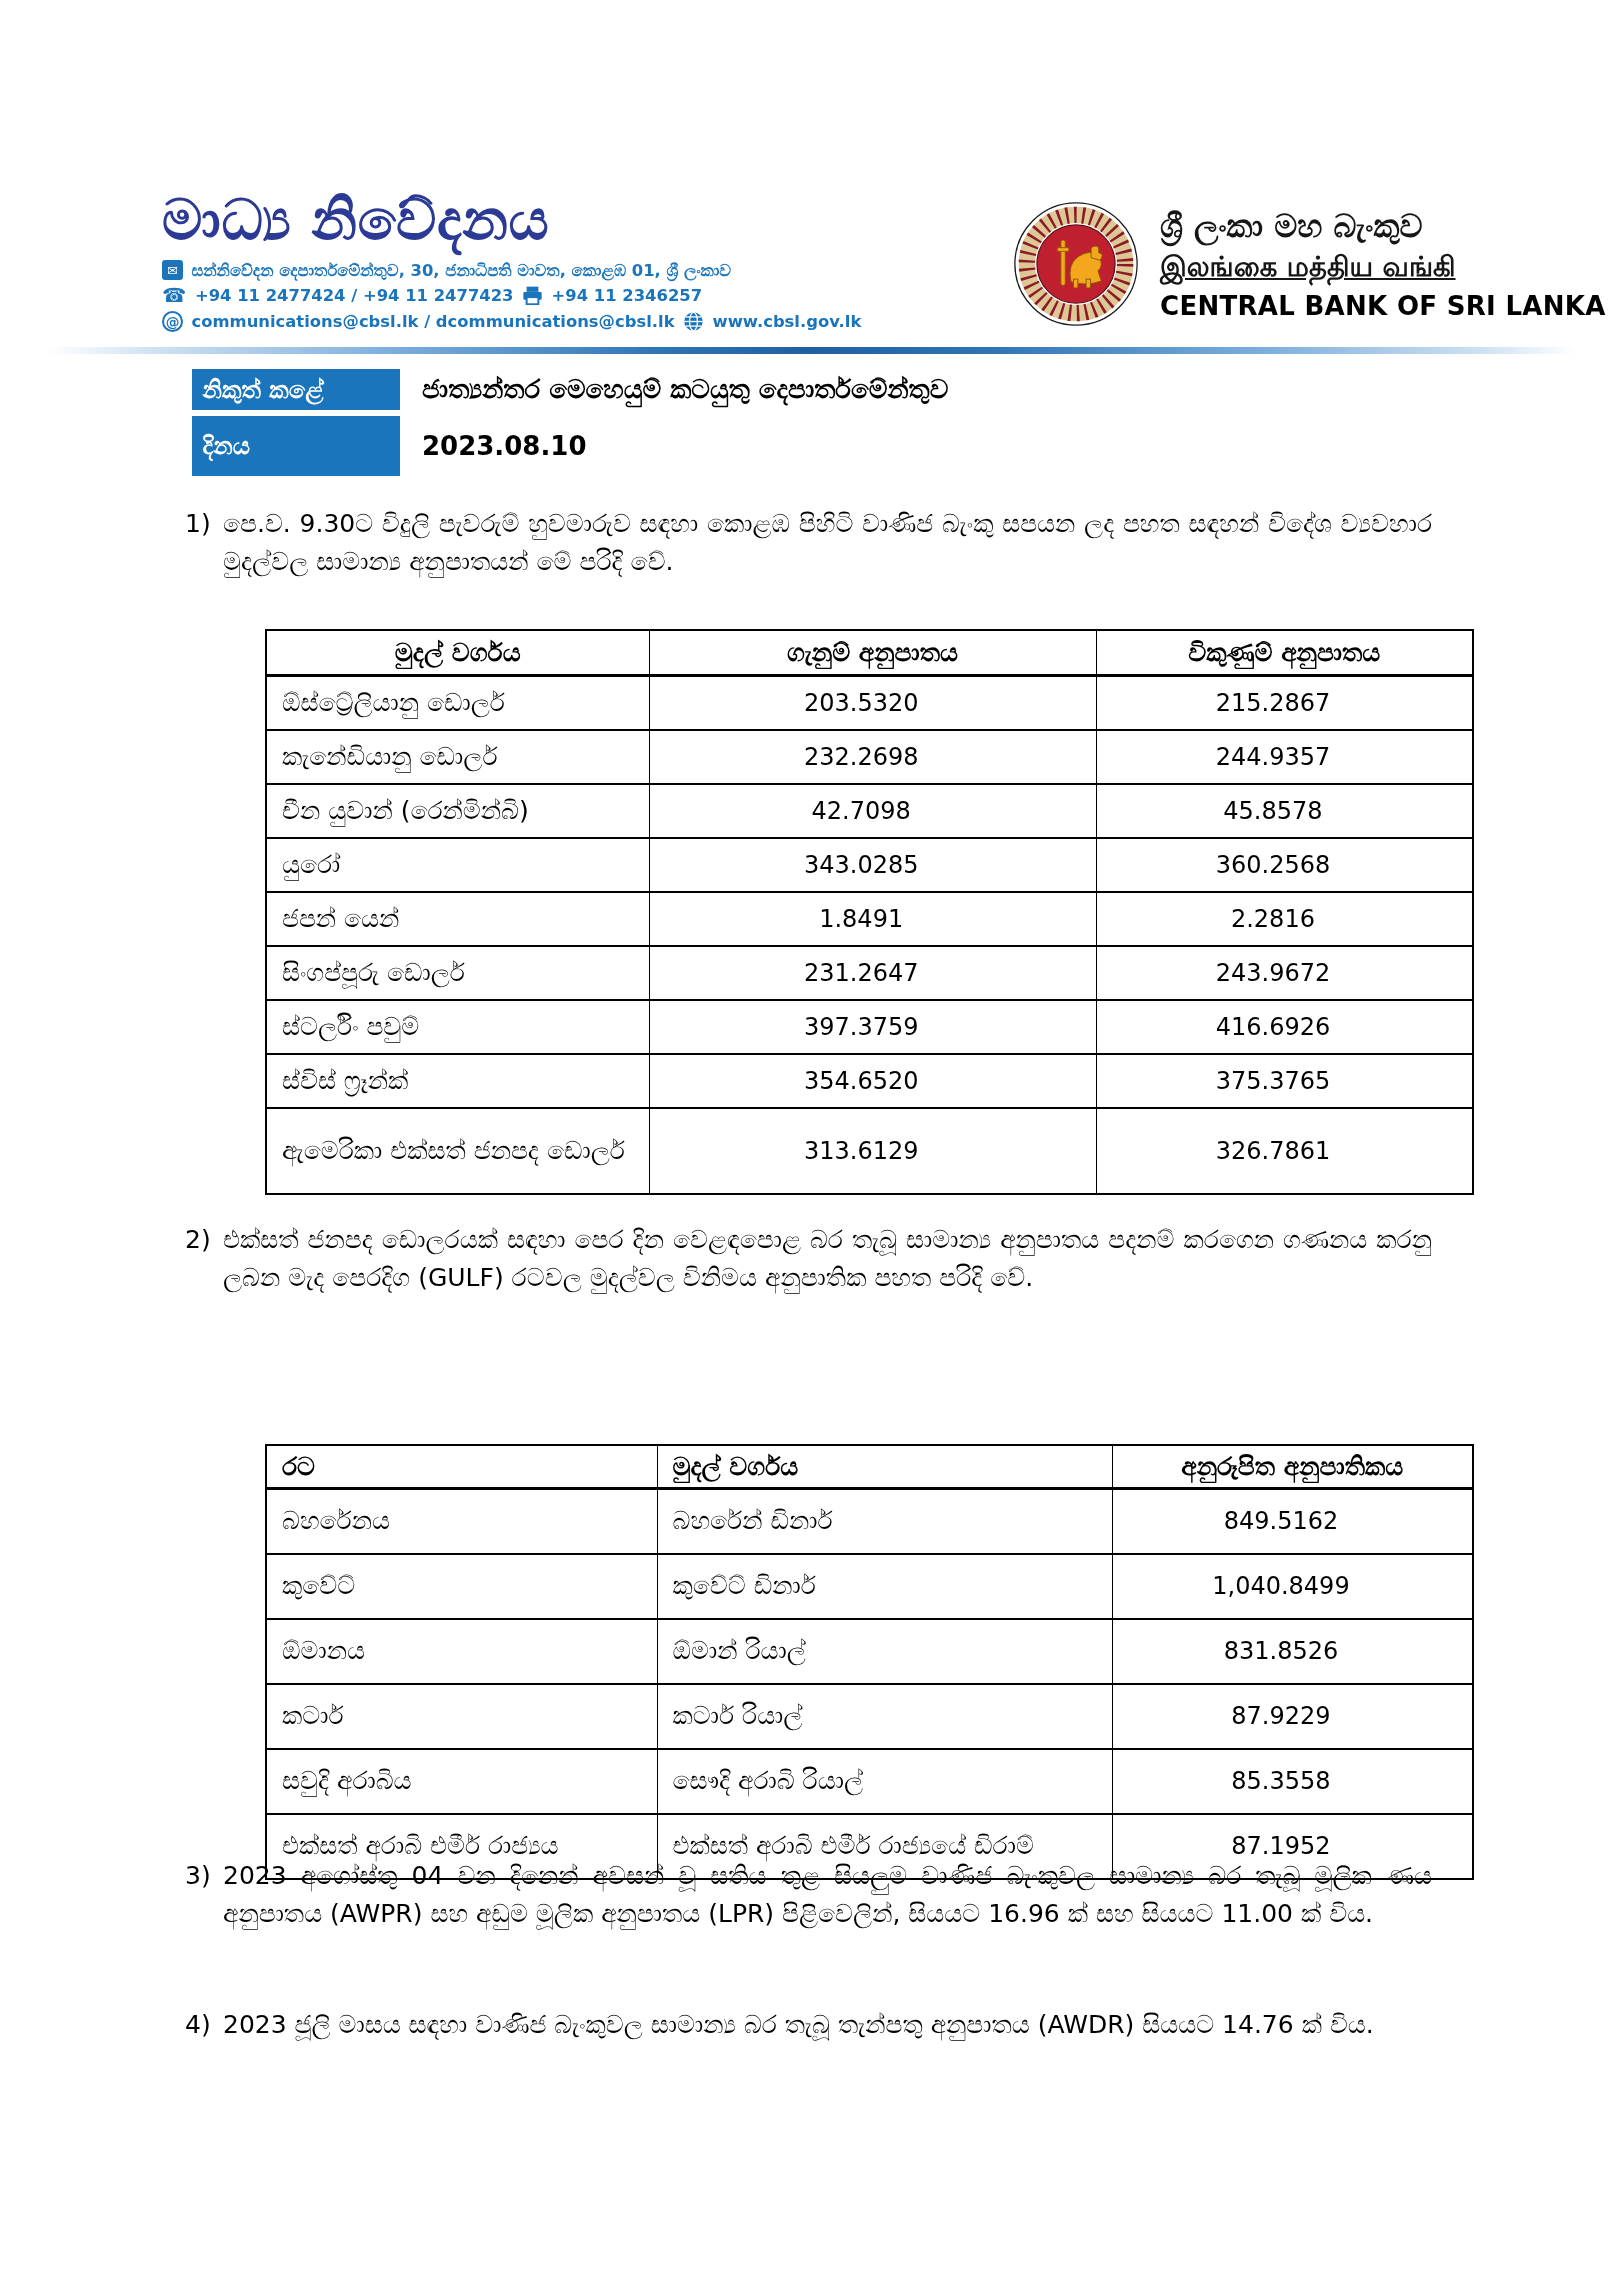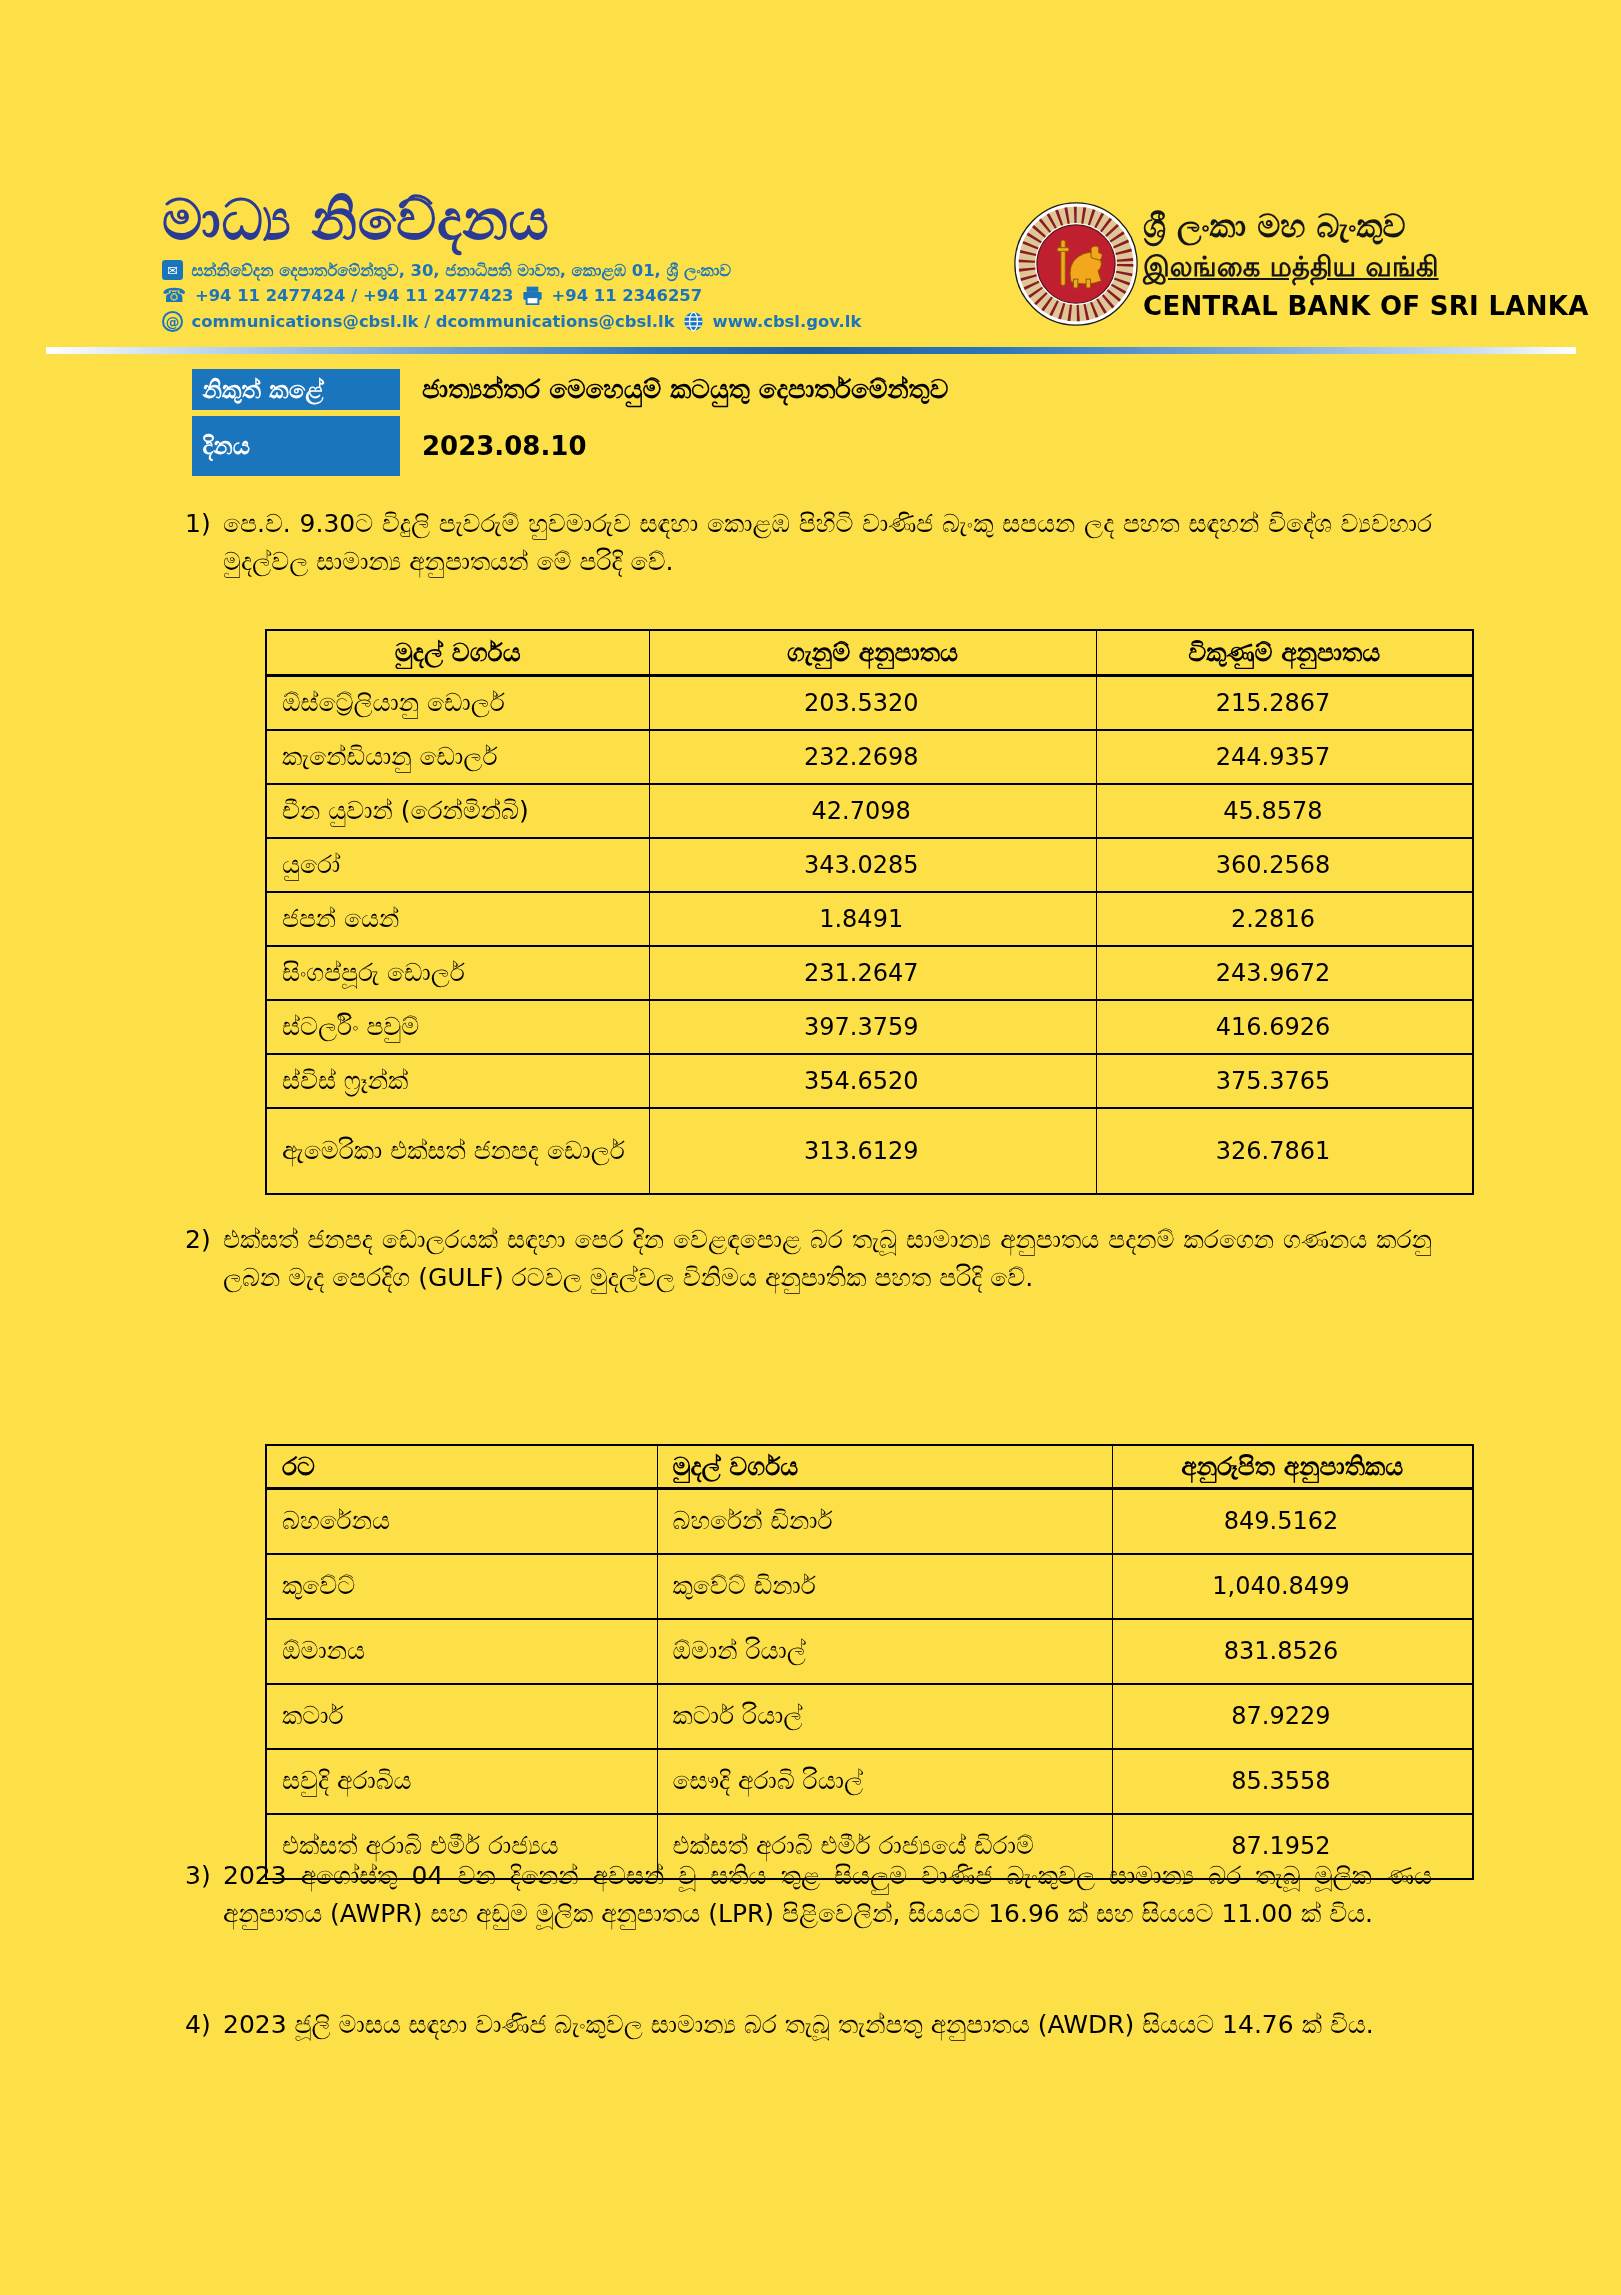--- a/index.html
+++ b/index.html
@@ -3,7 +3,7 @@
 <meta charset="utf-8">
 <style>
   html,body{margin:0;padding:0;background:#e8e8e8;}
-  .page{position:relative;width:1622px;height:2295px;background:#fde047;margin:0 auto;
+  .page{position:relative;width:1622px;height:2295px;background:#ffffff;margin:0 auto;
         font-family:"DejaVu Sans",sans-serif;color:#000;overflow:hidden;}
 
   

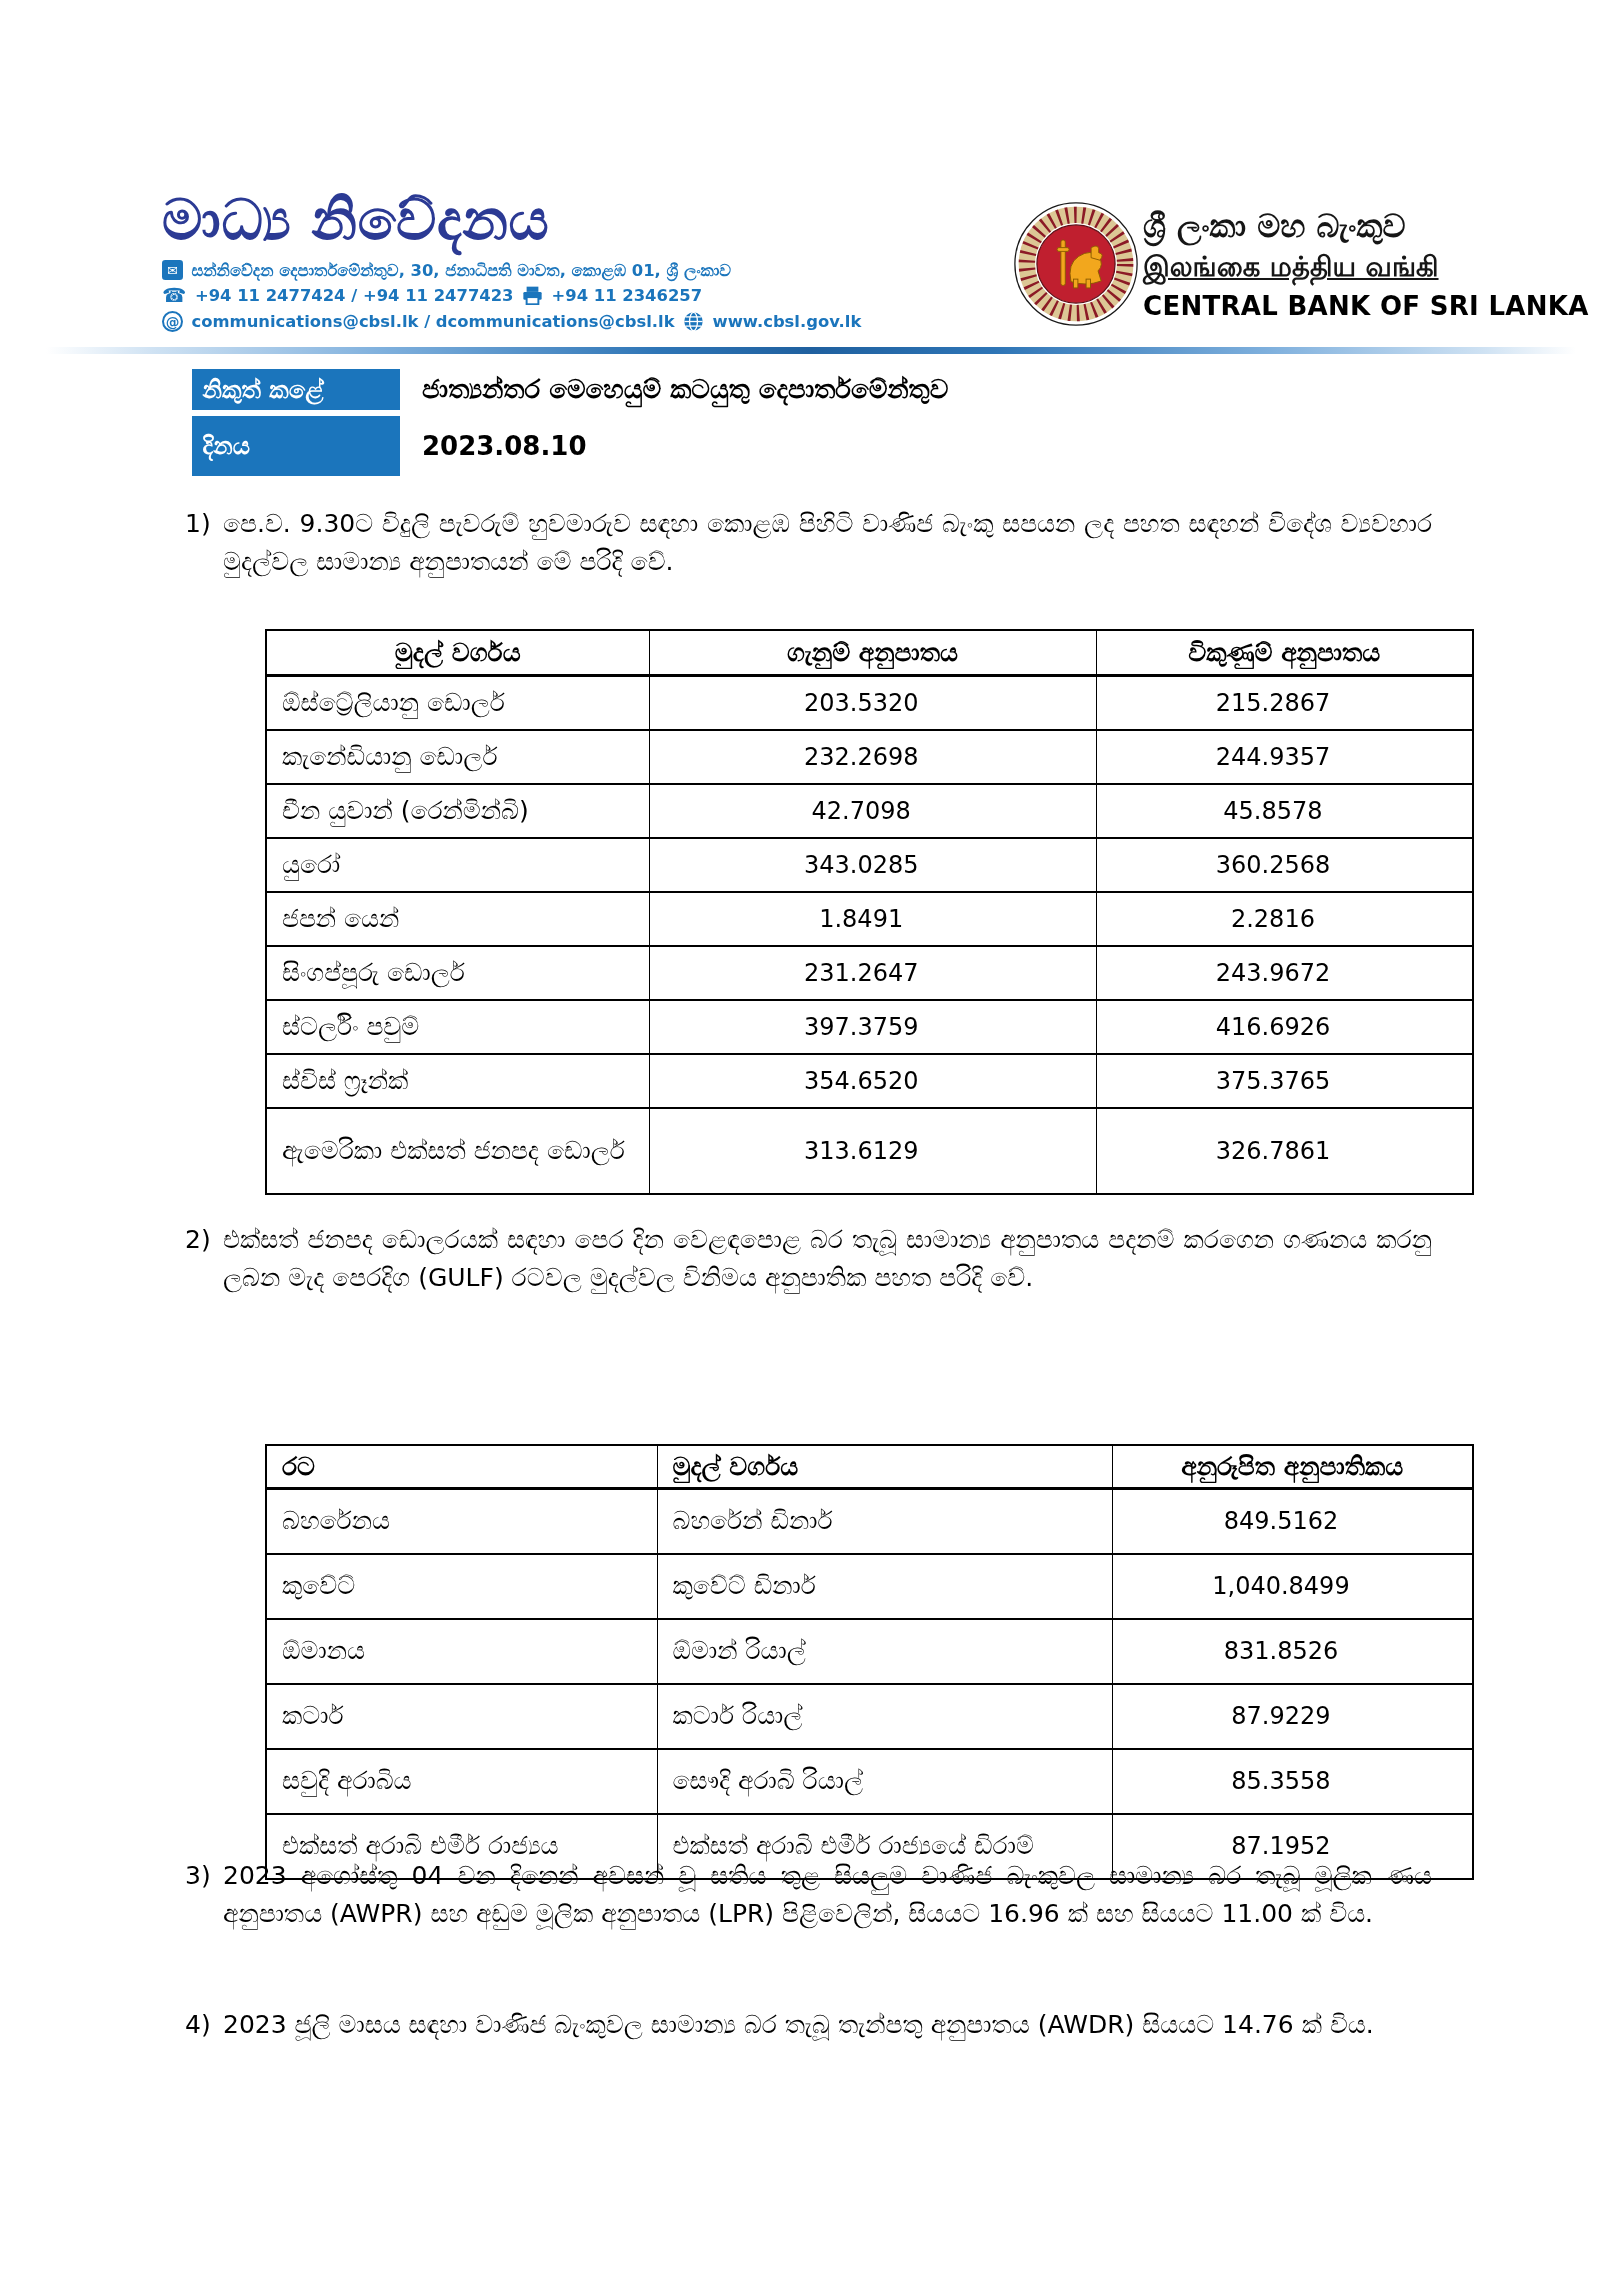--- a/index.html
+++ b/index.html
@@ -19,7 +19,7 @@
   .ico-svg{flex:none;display:block;}
 
   
-  .mast-right{position:absolute;left:1013px;top:201px;display:flex;align-items:center;gap:4px;}
+  .mast-right{position:absolute;left:1013px;top:201px;display:flex;align-items:center;gap:21px;}
   .bank-names{display:flex;flex-direction:column;gap:5.2px;}
   .bn-si{font-size:32px;font-weight:600;color:#161616;}
   .bn-ta{font-size:27.5px;font-weight:600;color:#161616;text-decoration:underline;}

